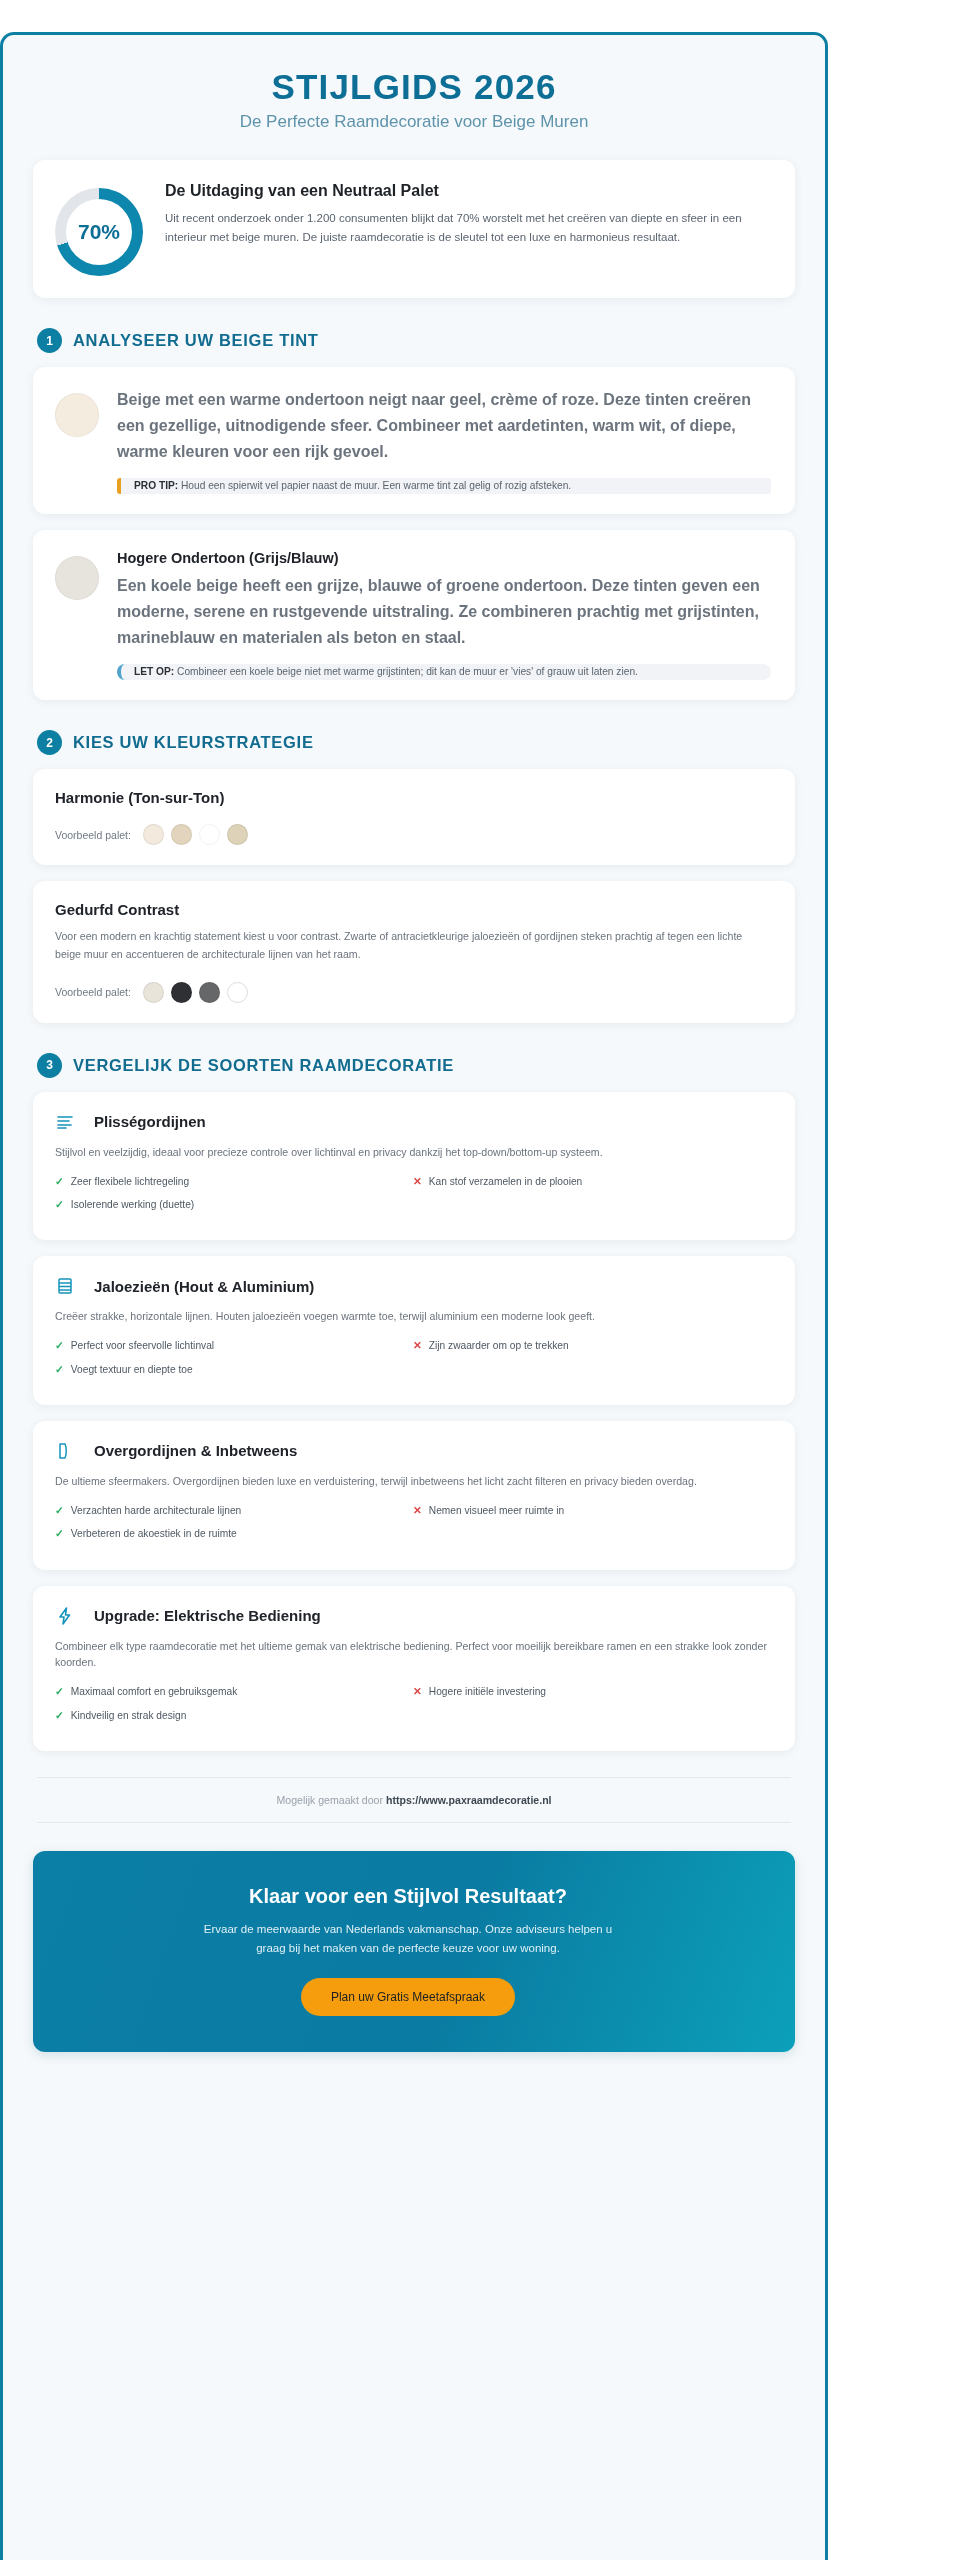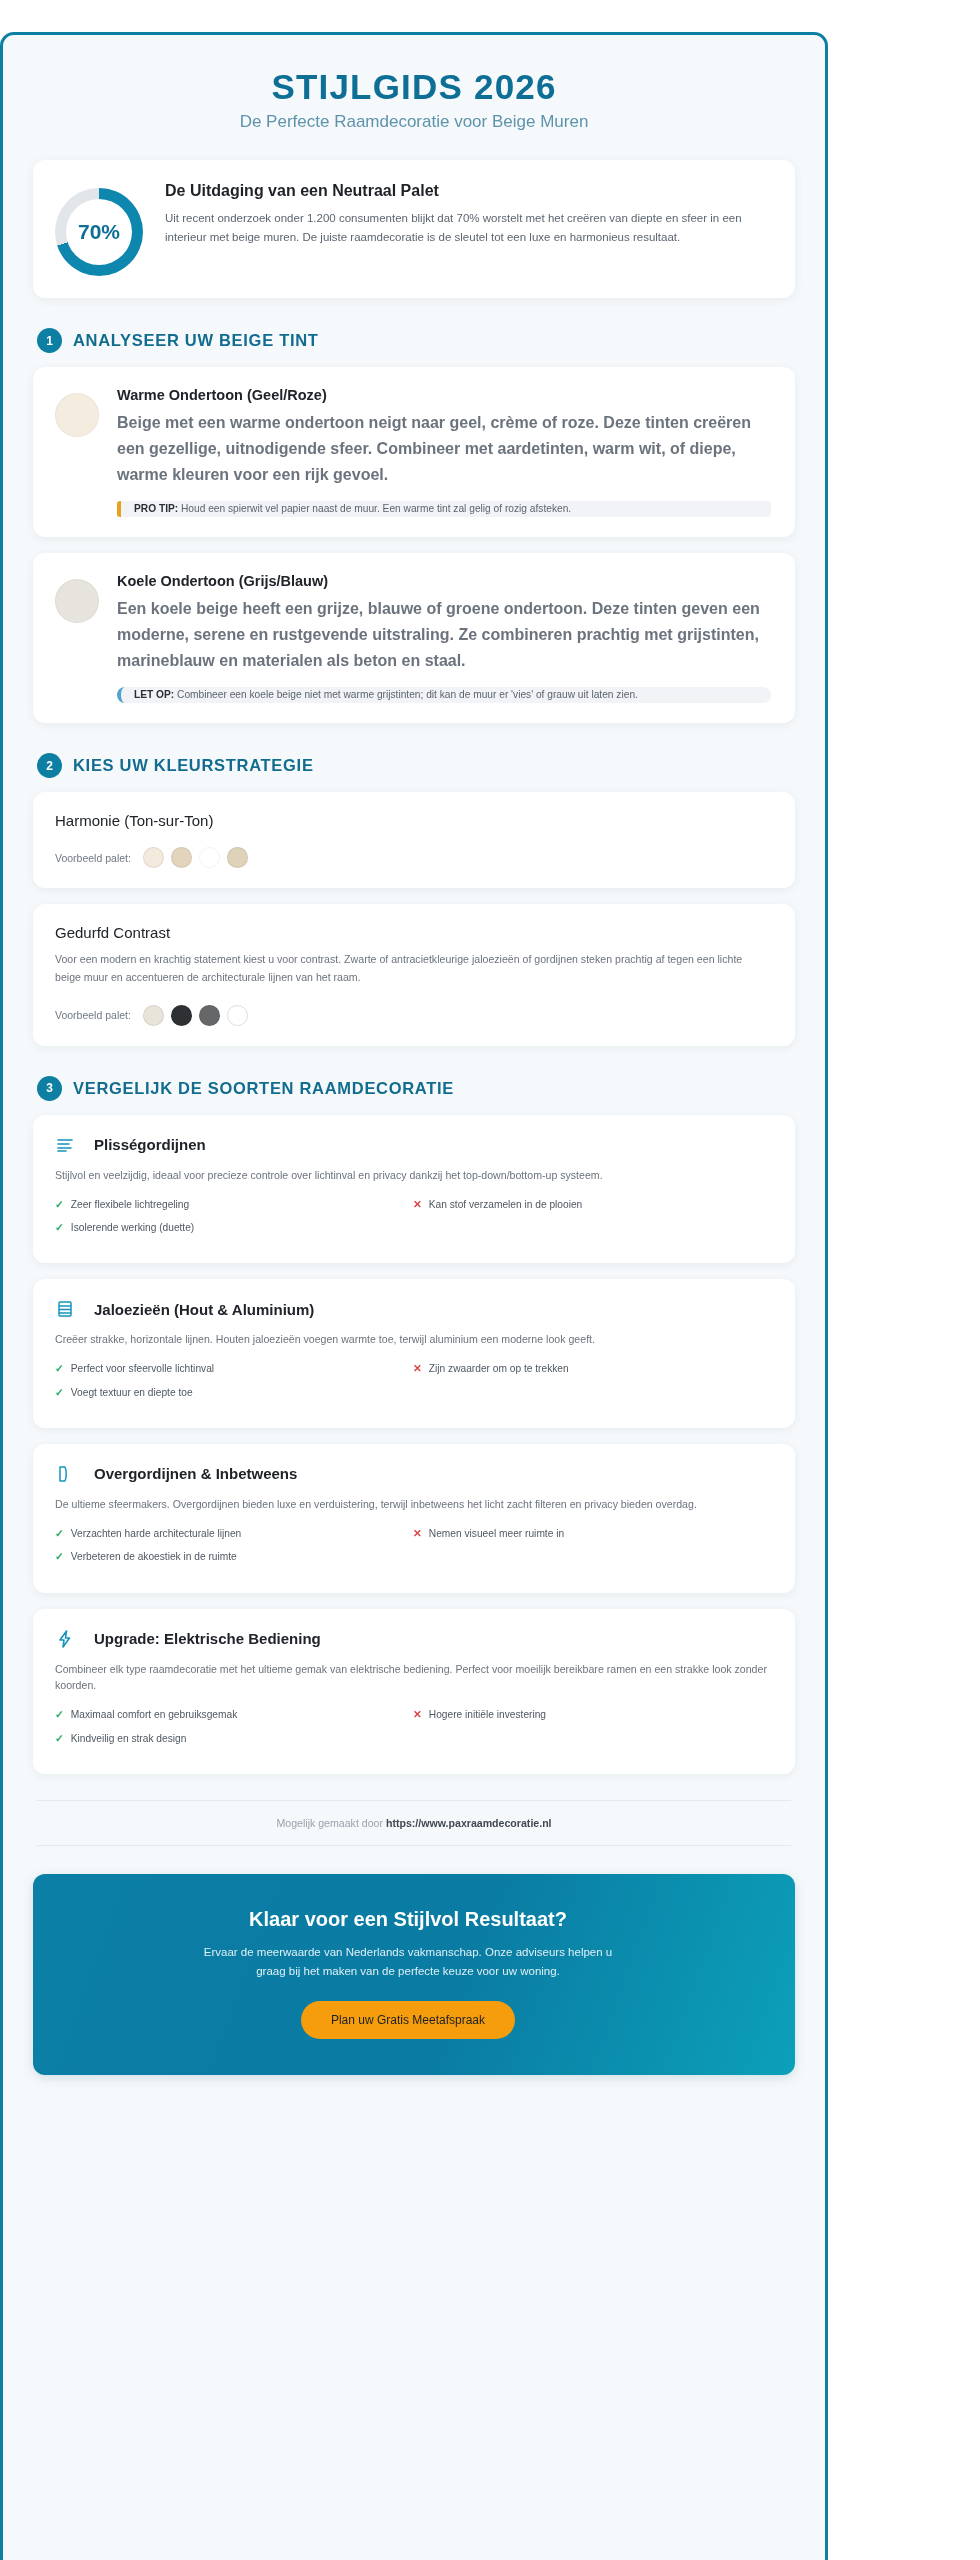--- a/index.html
+++ b/index.html
@@ -238,7 +238,6 @@
     <div class="tone">
       <div class="swatch-lg" style="background:#f5ece0"></div>
       <div class="tone-body">
-        <h3>Warme Ondertoon (Geel/Roze)</h3>
         <p class="desc">Beige met een warme ondertoon neigt naar geel, crème of roze. Deze tinten creëren een gezellige, uitnodigende sfeer. Combineer met aardetinten, warm wit, of diepe, warme kleuren voor een rijk gevoel.</p>
         <div class="callout">
           <b>PRO TIP:</b><span> Houd een spierwit vel papier naast de muur. Een warme tint zal gelig of rozig afsteken.</span>

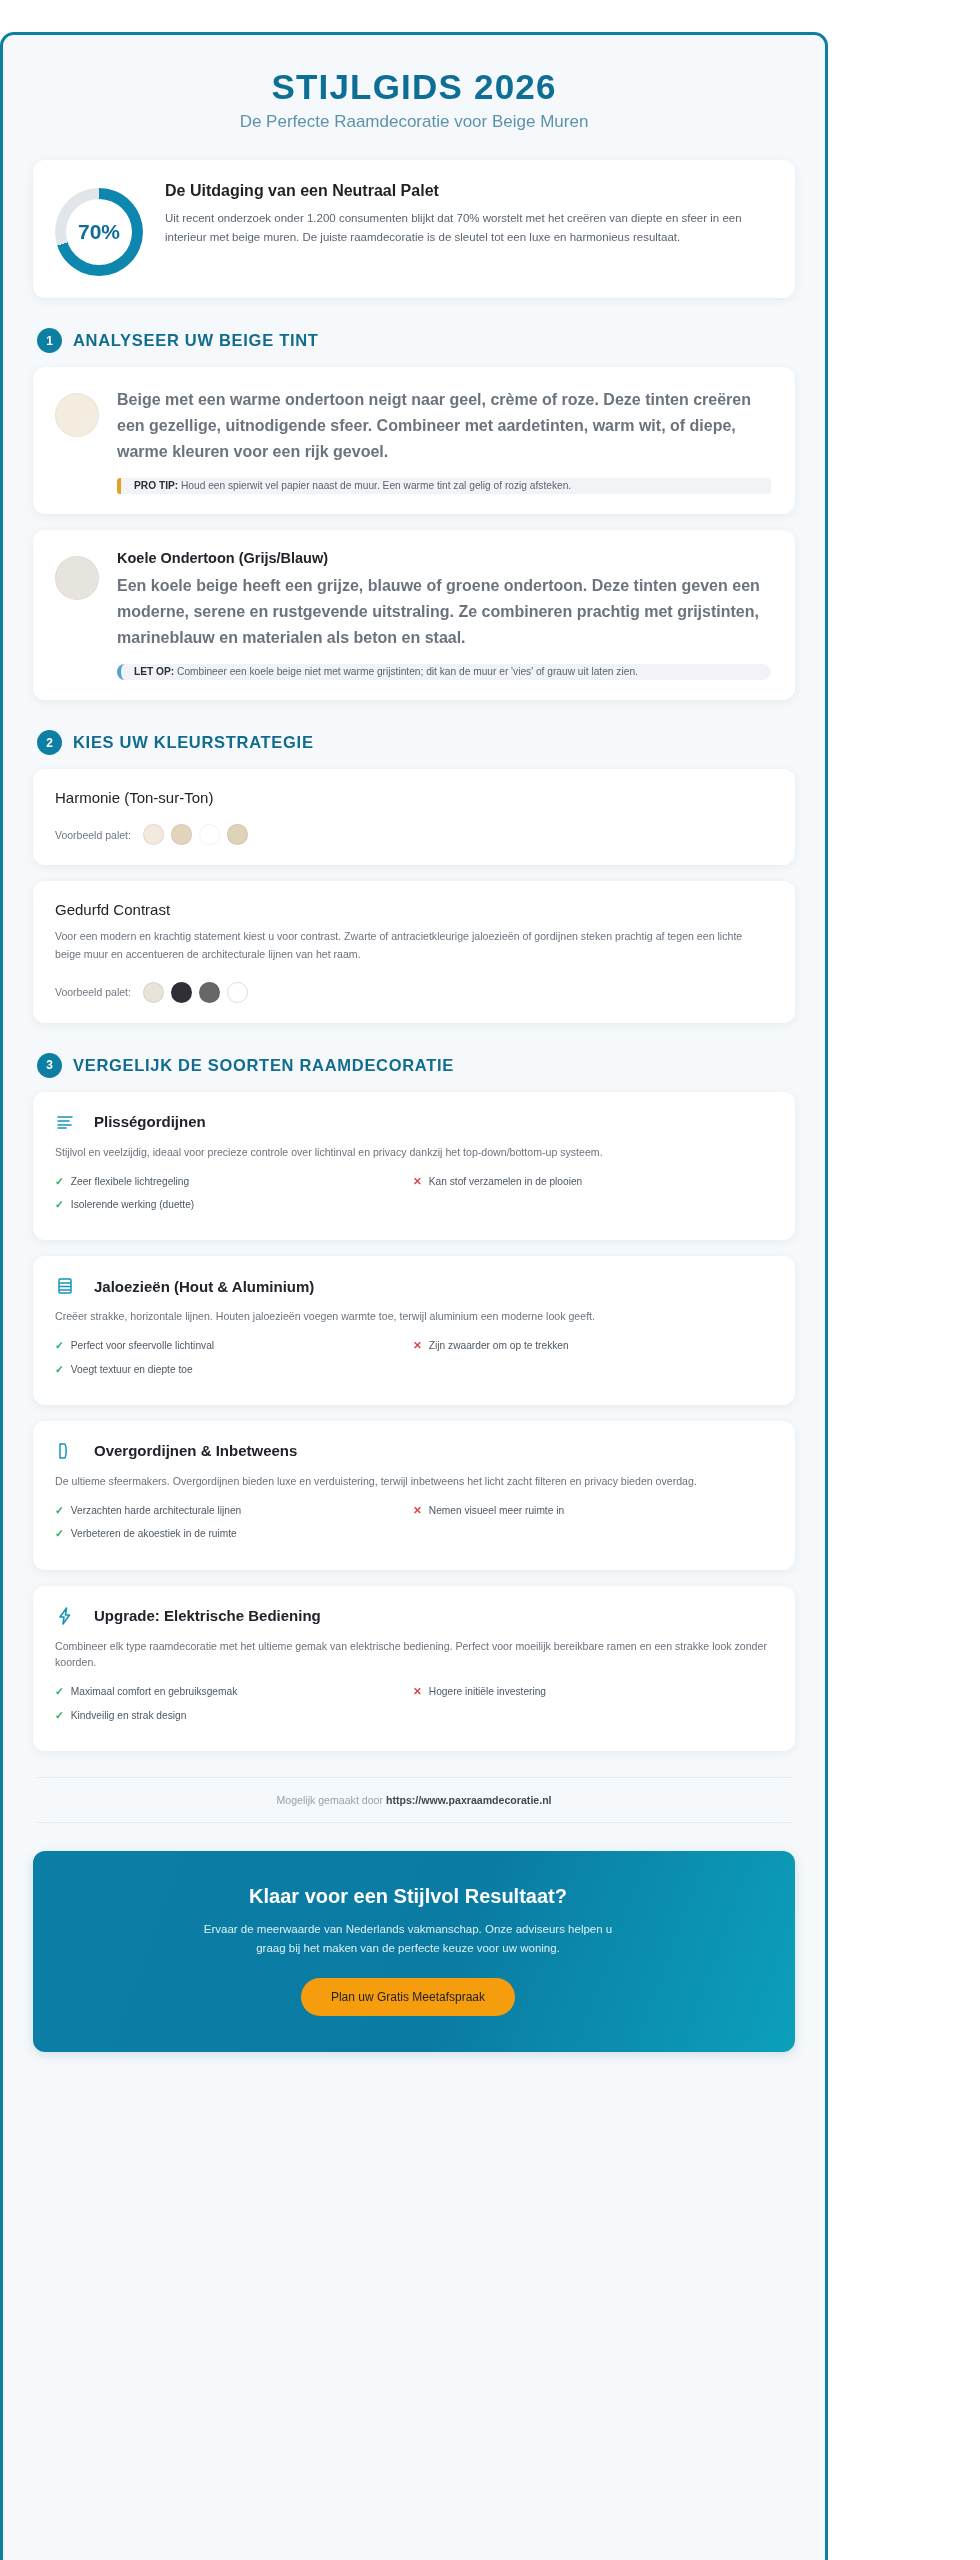--- a/index.html
+++ b/index.html
@@ -250,7 +250,7 @@
     <div class="tone">
       <div class="swatch-lg" style="background:#e6e4dc"></div>
       <div class="tone-body">
-        <h3>Koele Ondertoon (Grijs/Blauw)</h3>
+        <h3>Hogere Ondertoon (Grijs/Blauw)</h3>
         <p class="desc">Een koele beige heeft een grijze, blauwe of groene ondertoon. Deze tinten geven een moderne, serene en rustgevende uitstraling. Ze combineren prachtig met grijstinten, marineblauw en materialen als beton en staal.</p>
         <div class="callout cool">
           <b>LET OP:</b><span> Combineer een koele beige niet met warme grijstinten; dit kan de muur er 'vies' of grauw uit laten zien.</span>

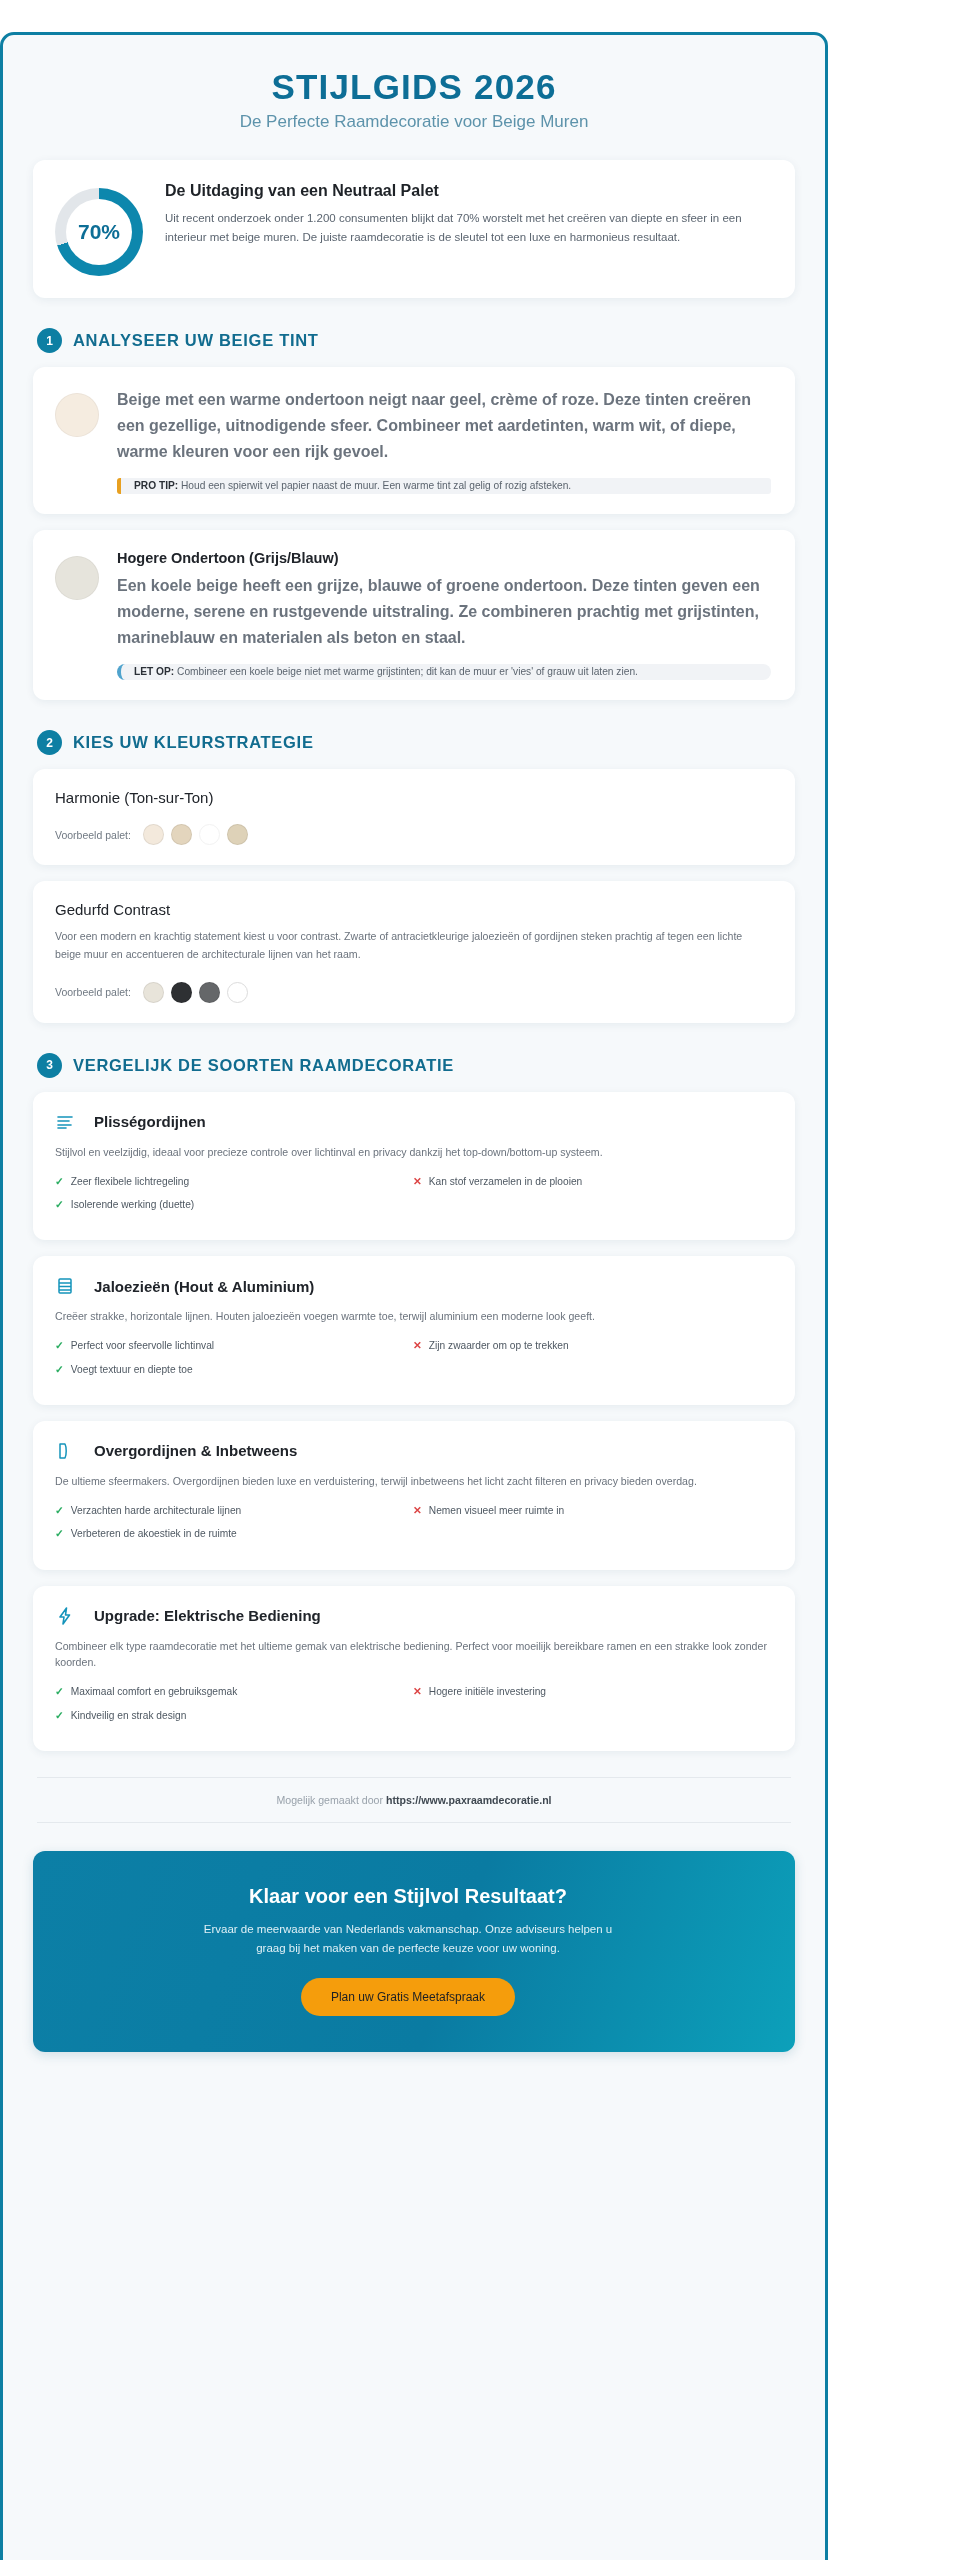--- a/index.html
+++ b/index.html
@@ -134,7 +134,7 @@
 
   
   .strat h3 {
-    font-size: 15px; color: #20242a; font-weight: 400; margin-bottom: 10px;
+    font-size: 15px; color: #20242a; font-weight: 700; margin-bottom: 10px;
   }
   .strat p.desc {
     font-size: 10.6px; line-height: 1.68; color: #6b737d;

